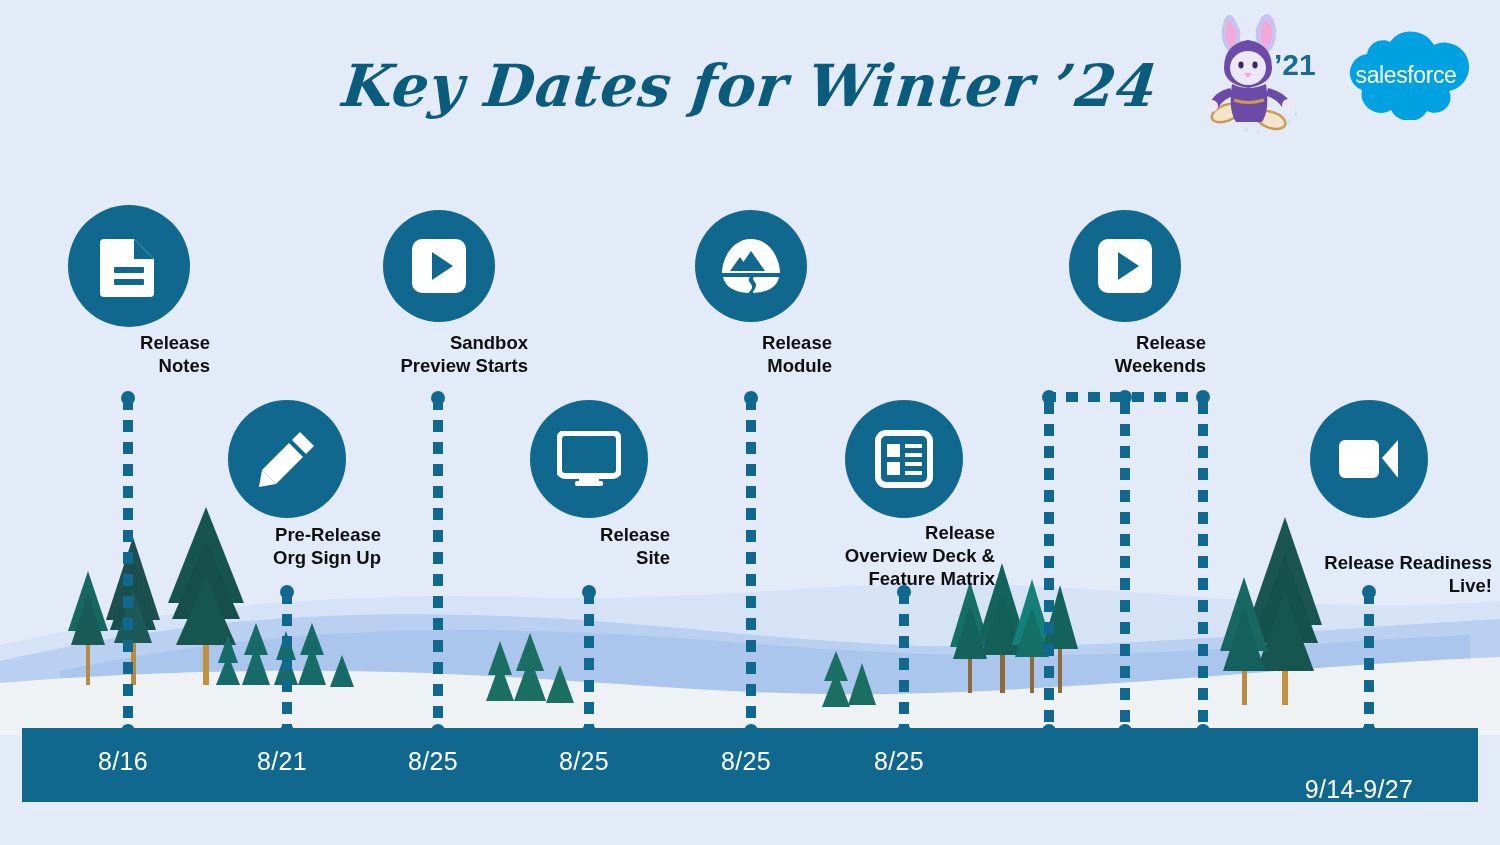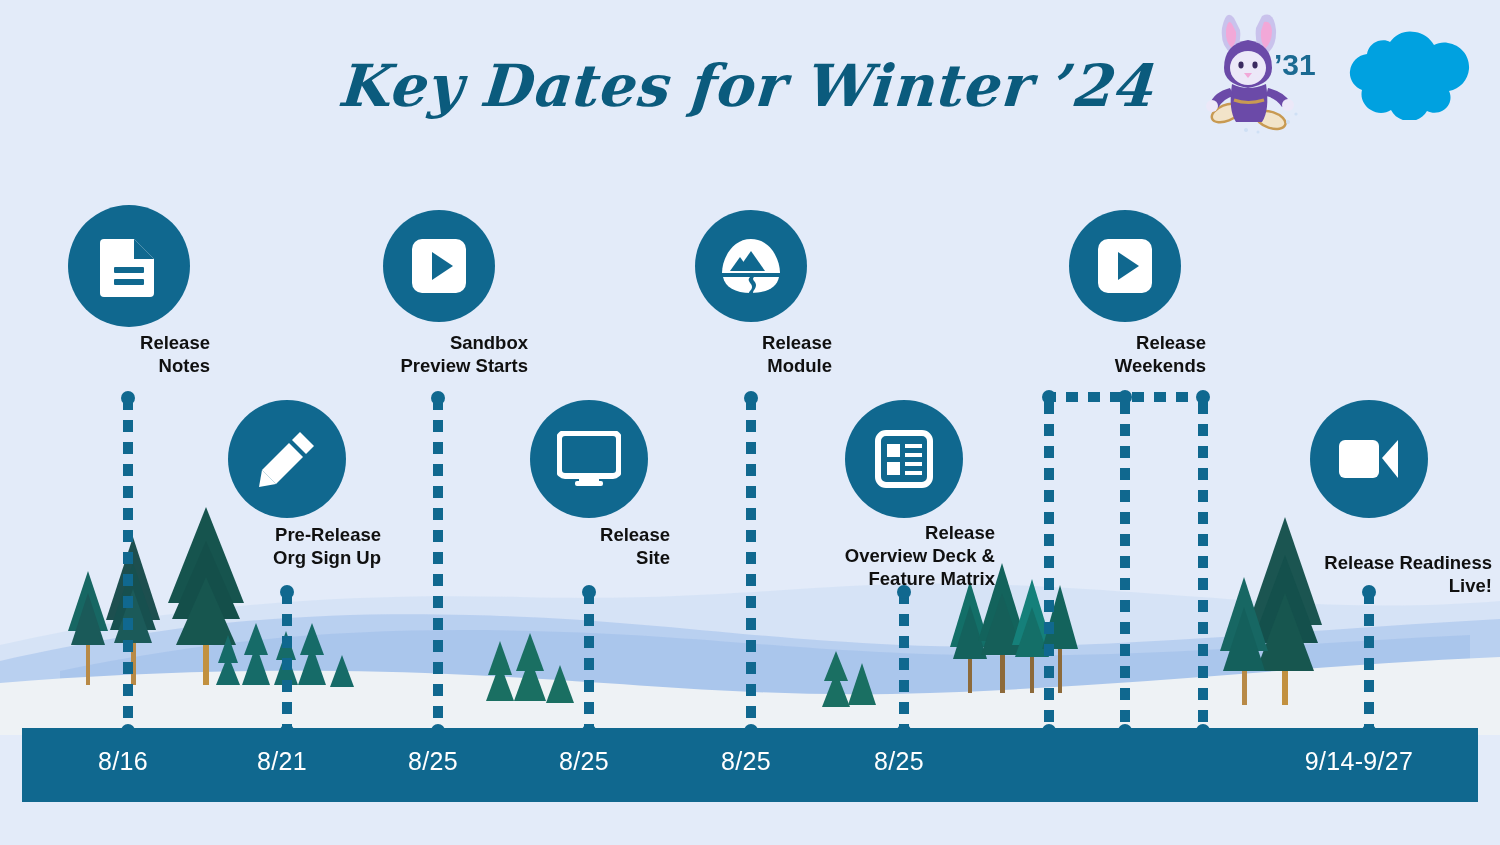--- a/index.html
+++ b/index.html
@@ -175,7 +175,7 @@
       <circle cx="50" cy="120" r="2" fill="#cfe0f5"></circle>
       <circle cx="62" cy="122" r="1.5" fill="#cfe0f5"></circle>
     </svg>
-    <div id="mascot-year">’31</div>
+    <div id="mascot-year">’21</div>
 
     <svg id="sf-logo" viewBox="0 0 140 92">
       <path fill="#00a1e0" d="M54 14c6-8 15-12 25-10 8 1 15 6 19 13 4-2 9-3 14-2 13 2 22 13 21 26-1 11-9 20-20 22 2 4 2 9 0 13-4 8-14 11-22 7-4 7-12 11-20 10-7-1-13-5-16-11-6 4-14 4-20 0C28 78 24 70 26 62c-8-3-13-11-12-19 1-9 8-16 17-17 1-6 5-11 11-13 4-1 9-1 12 1z"></path>

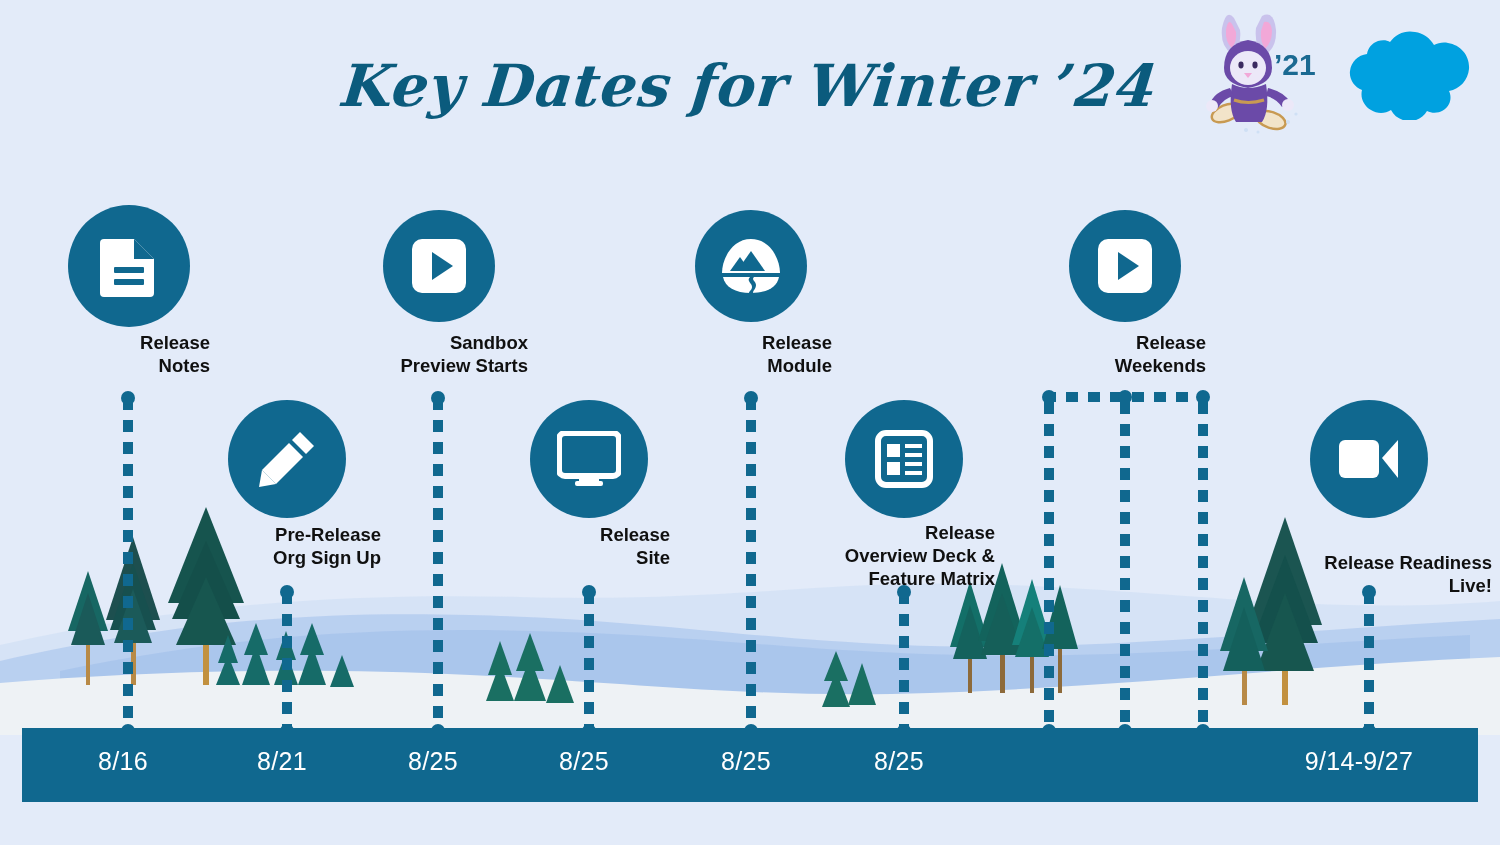--- a/index.html
+++ b/index.html
@@ -180,6 +180,7 @@
     <svg id="sf-logo" viewBox="0 0 140 92">
       <path fill="#00a1e0" d="M54 14c6-8 15-12 25-10 8 1 15 6 19 13 4-2 9-3 14-2 13 2 22 13 21 26-1 11-9 20-20 22 2 4 2 9 0 13-4 8-14 11-22 7-4 7-12 11-20 10-7-1-13-5-16-11-6 4-14 4-20 0C28 78 24 70 26 62c-8-3-13-11-12-19 1-9 8-16 17-17 1-6 5-11 11-13 4-1 9-1 12 1z"></path>
     </svg>
+    <div id="sf-logo-text">salesforce</div>
   </div>
 
   <div id="below-bar"></div>

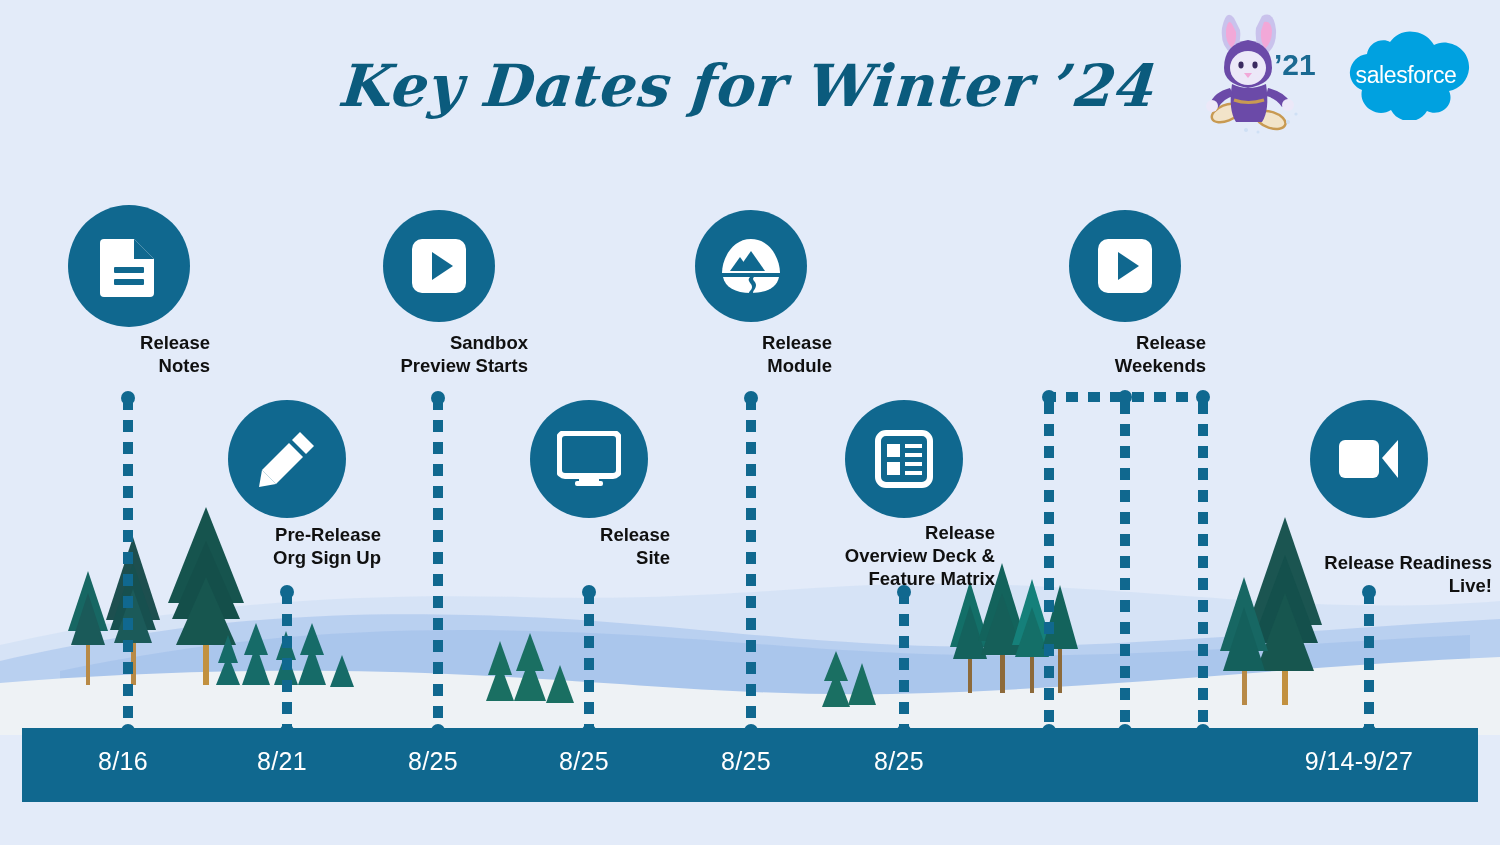--- a/index.html
+++ b/index.html
@@ -407,7 +407,7 @@
     <div class="datelabel" style="left:482px; width:160px;">8/25</div>
     <div class="datelabel" style="left:644px; width:160px;">8/25</div>
     <div class="datelabel" style="left:797px; width:160px;">8/25</div>
-    <div class="datelabel" style="left:1232px; width:210px;">9/14-9/27</div>
+    <div class="datelabel" style="left:1232px; width:210px;margin-top:28px;">9/14-9/27</div>
   </div>
 
 </div>

